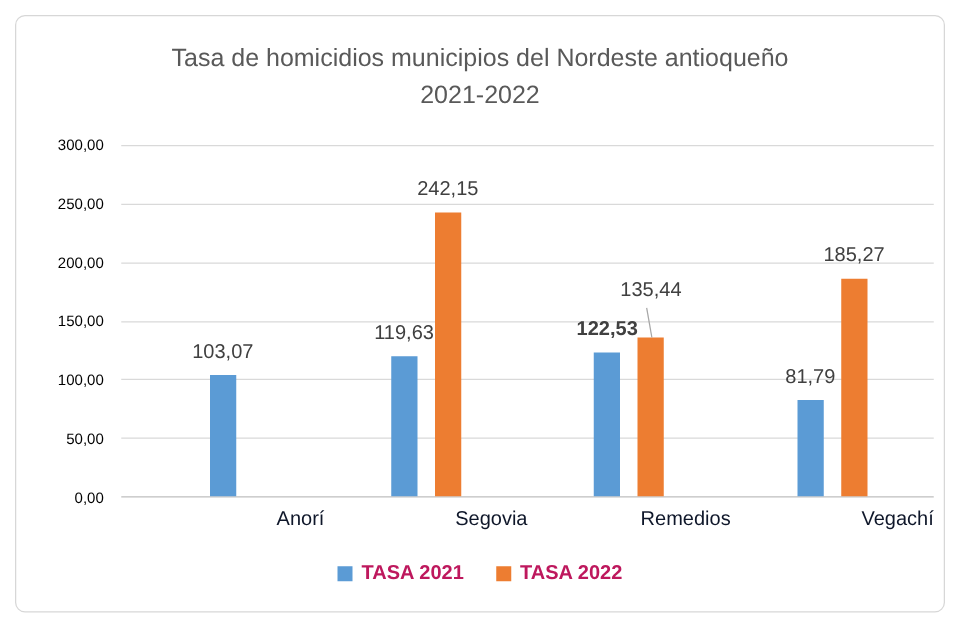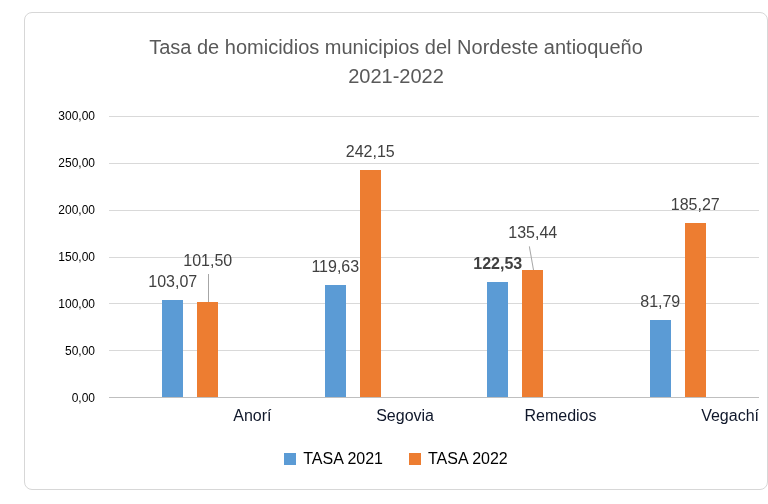--- a/index.html
+++ b/index.html
@@ -12,7 +12,7 @@
   .canvas { position: relative; width: 768px; height: 504px; background: #ffffff; }
   .frame {
     position: absolute;
-    left: 24px; top: 12px;
+    left: 12px; top: 12px;
     width: 744px; height: 478px;
     background: #ffffff;
     border: 1px solid #d7d7d7;

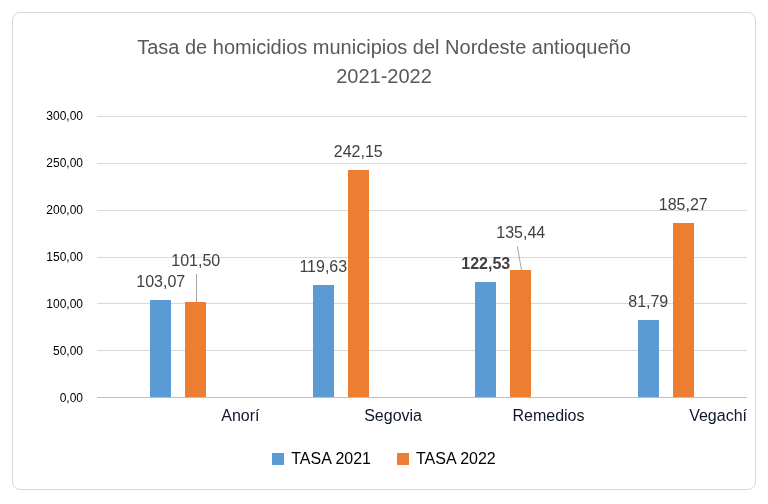--- a/index.html
+++ b/index.html
@@ -148,10 +148,6 @@
           <div class="bar" style="height: 34.3567%; background: rgb(91, 155, 213);">
             <div class="bar-label" style="bottom: calc(100% + 9px);">103,07</div>
           </div>
-          <div class="bar" style="height: 33.8333%; background: rgb(237, 125, 49);">
-            <div class="leader" style="height: 28px;"></div>
-            <div class="bar-label" style="bottom: calc(100% + 32px);">101,50</div>
-          </div>
         </div>
         <div class="group" style="left: 25%;">
           <div class="bar" style="height: 39.8767%; background: rgb(91, 155, 213);">

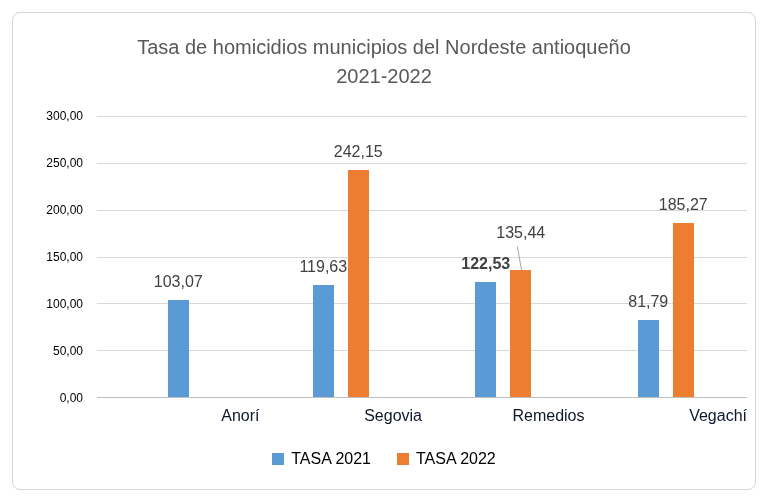--- a/index.html
+++ b/index.html
@@ -107,8 +107,9 @@
     display: flex;
     align-items: center;
     gap: 7px;
-    color: #000000;
+    color: #be185d;
     font-size: 16px;
+    font-weight: bold;
   }
   .swatch {
     width: 12px; height: 12px;

